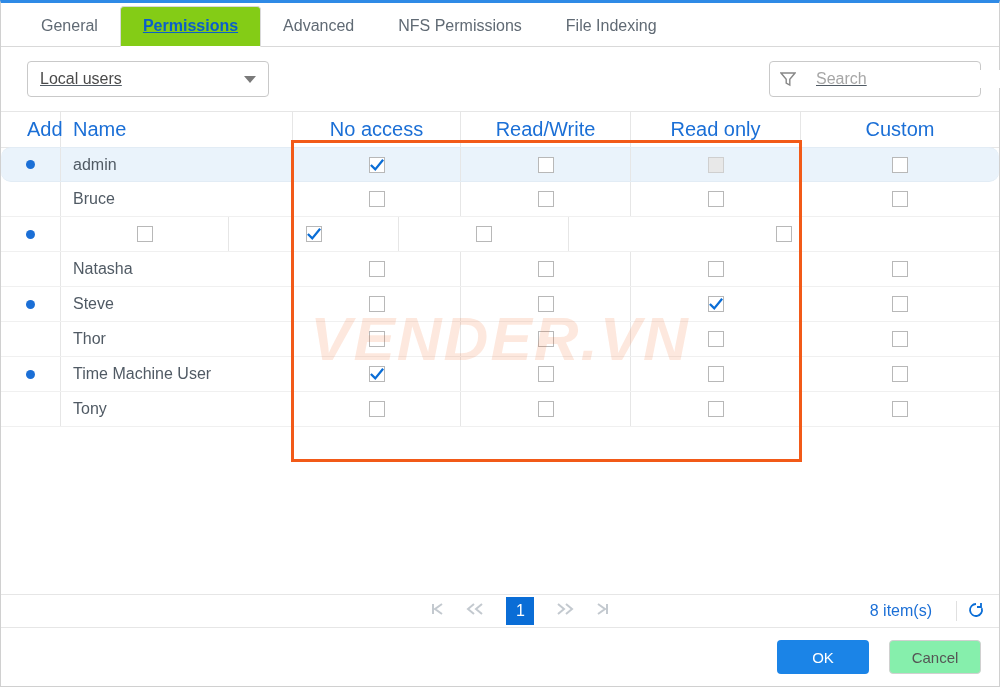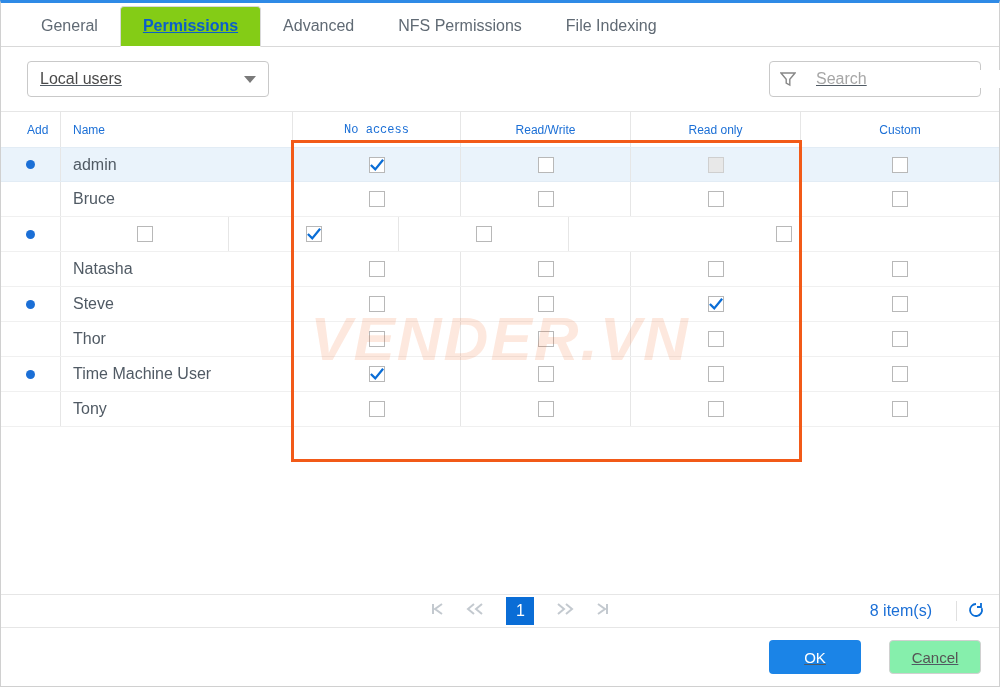--- a/index.html
+++ b/index.html
@@ -112,7 +112,7 @@
       height: 37px;
       align-items: center;
       color: #1b6fd6;
-      font-size: 12px;
+      font-size: 20px;
       border-top: 1px solid #e6e6e6;
       border-bottom: 1px solid #e6e6e6;
     }

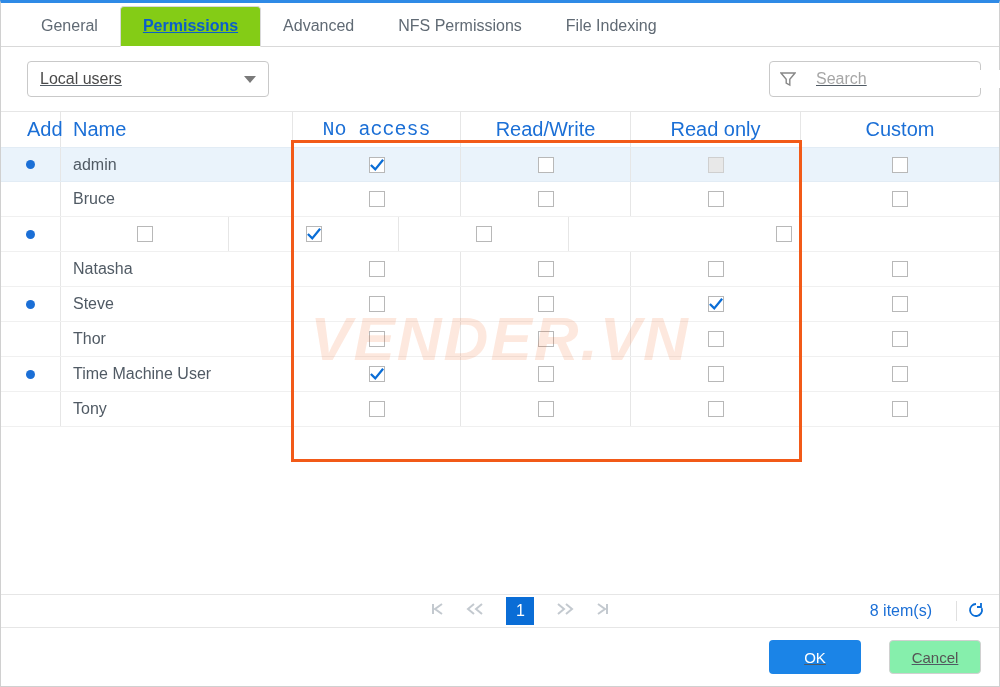--- a/index.html
+++ b/index.html
@@ -118,7 +118,7 @@
     }
     .col-add   { width: 60px;  padding-left: 26px; text-align: left; border-right: 1px solid #e6e6e6; }
     .col-name  { width: 232px; padding-left: 12px; text-align: left; border-right: 1px solid #e6e6e6; }
-    .col-na    { width: 168px; text-align: left; border-right: 1px solid #e6e6e6; font-family: Liberation Mono, monospace; }
+    .col-na    { width: 168px; text-align: left; border-right: 1px solid #e6e6e6; }
     .col-rw    { width: 170px; text-align: center; border-right: 1px solid #e6e6e6; }
     .col-ro    { width: 170px; text-align: center; border-right: 1px solid #e6e6e6; }
     .col-cu    { flex: 1;     text-align: center; }

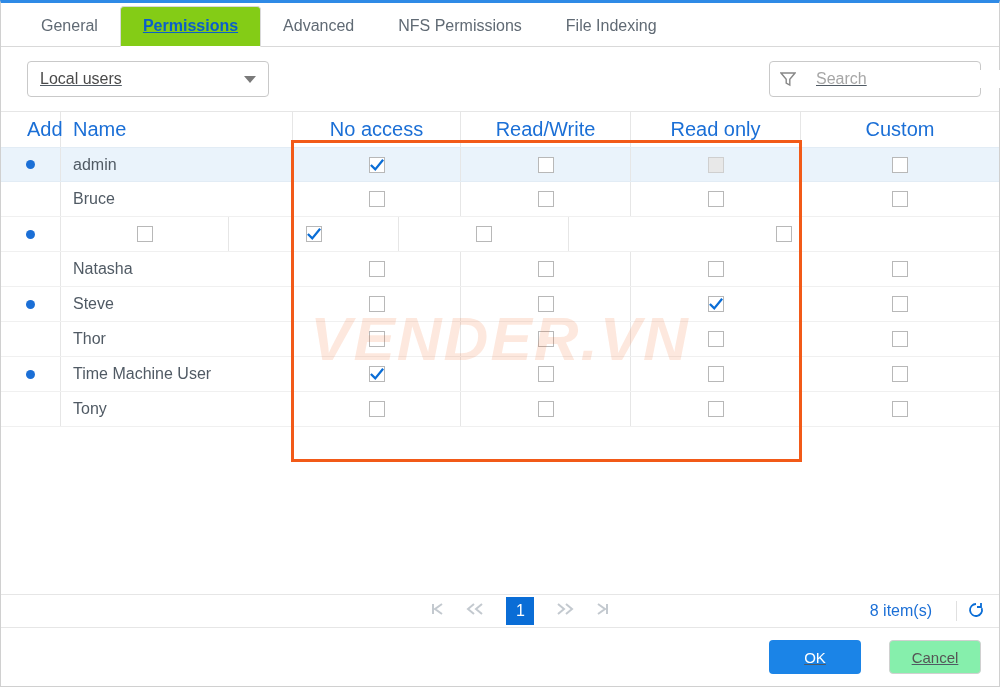--- a/index.html
+++ b/index.html
@@ -132,7 +132,7 @@
       font-size: 16px;
       border-bottom: 1px solid #f0f0f0;
     }
-    .grid-row.selected { background: #eaf3fb; border-bottom-color: #e2ecf5; border-top: 1px solid #e2ecf5; margin-top: -1px; }
+    .grid-row.selected { background: #eaf3fb; border-bottom-color: #e2ecf5; border-top: 1px solid #e2ecf5; margin-top: -1px; border-radius: 10px; }
     .grid-row > div { height: 100%; display: flex; align-items: center; }
     .grid-row .col-na, .grid-row .col-rw, .grid-row .col-ro, .grid-row .col-cu { justify-content: center; }
     .grid-row .col-add { justify-content: center; padding-left: 0; }

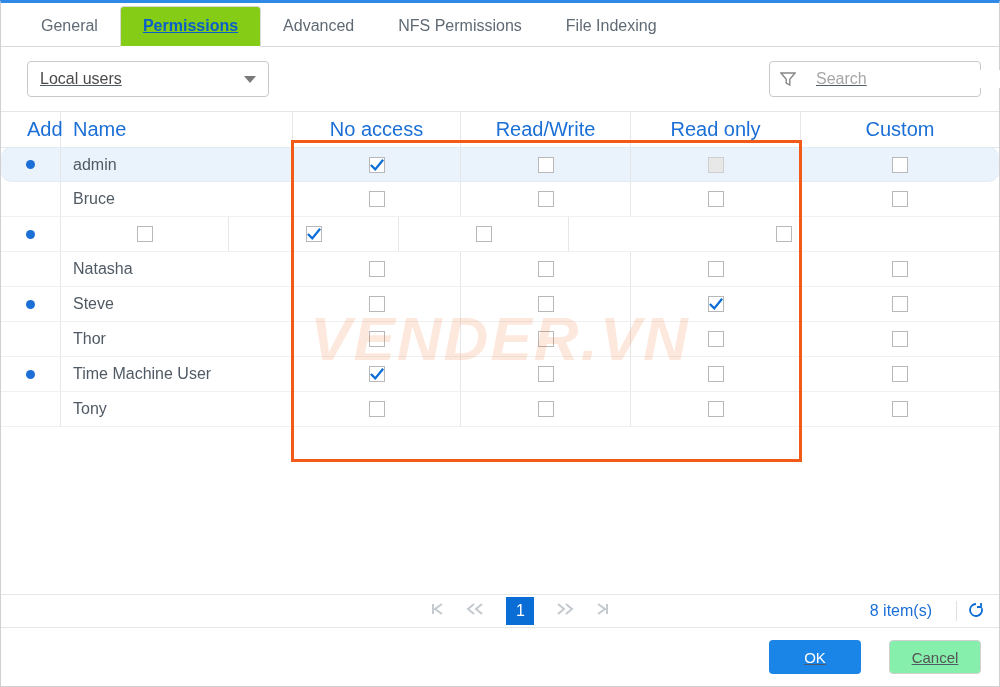--- a/index.html
+++ b/index.html
@@ -209,7 +209,7 @@
     .actions {
       position: absolute;
       bottom: 12px; right: 18px;
-      display: flex; gap: 28px; text-decoration: underline;
+      display: flex; gap: 20px;
     }
     .btn {
       min-width: 92px; height: 34px;

